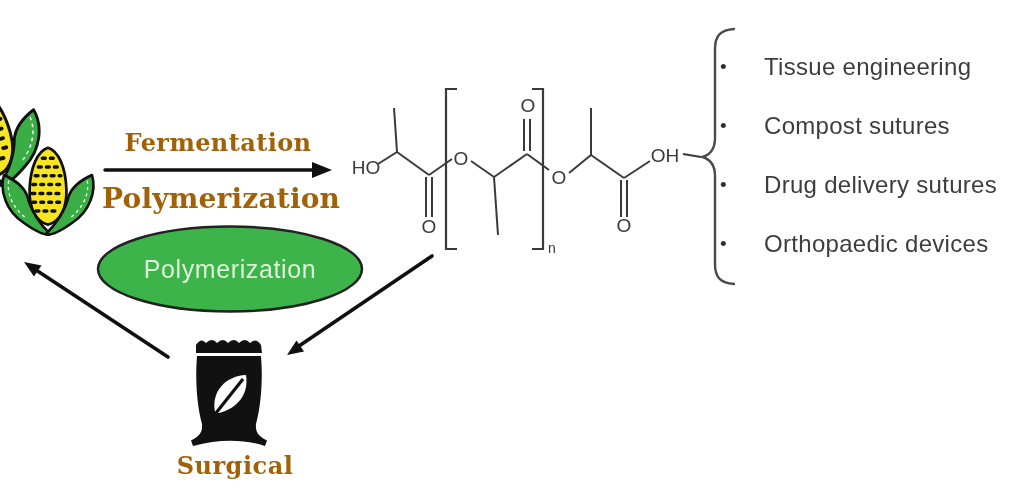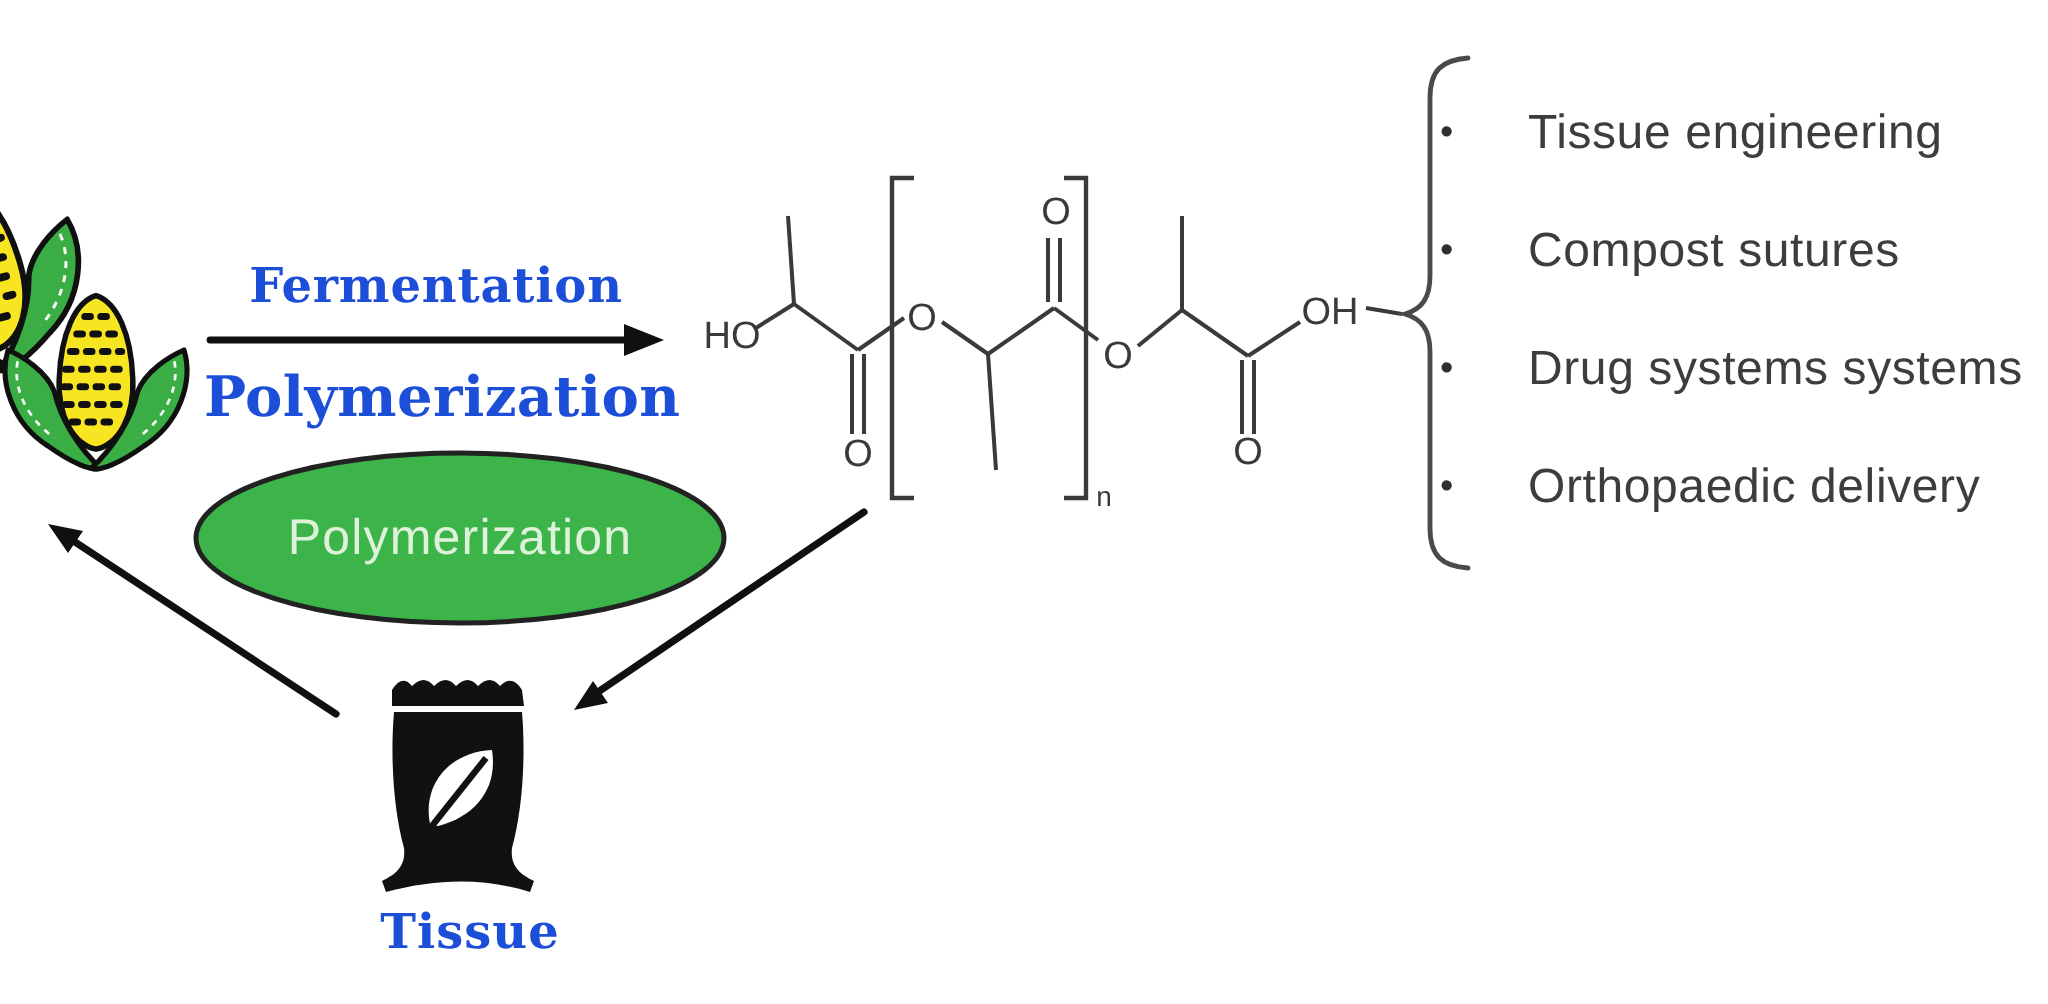--- a/index.html
+++ b/index.html
@@ -11,7 +11,7 @@
   text.atom{font-size:19px;text-anchor:middle;}
   text.sub{font-size:14px;text-anchor:middle;}
   .serifb{font-family:"DejaVu Serif","Liberation Serif",serif;font-weight:bold;}
-  .lbl{position:absolute;text-align:center;color:#1d4ed8;}
+  .lbl{position:absolute;text-align:center;color:#a16207;}
   .ferm-lbl{left:104px;top:128px;width:228px;font-size:24px;letter-spacing:0.4px;}
   .poly-lbl{left:102px;top:182px;width:230px;font-size:28px;letter-spacing:0.2px;}
   .bio-lbl{position:absolute;left:98px;top:227px;width:264px;height:85px;

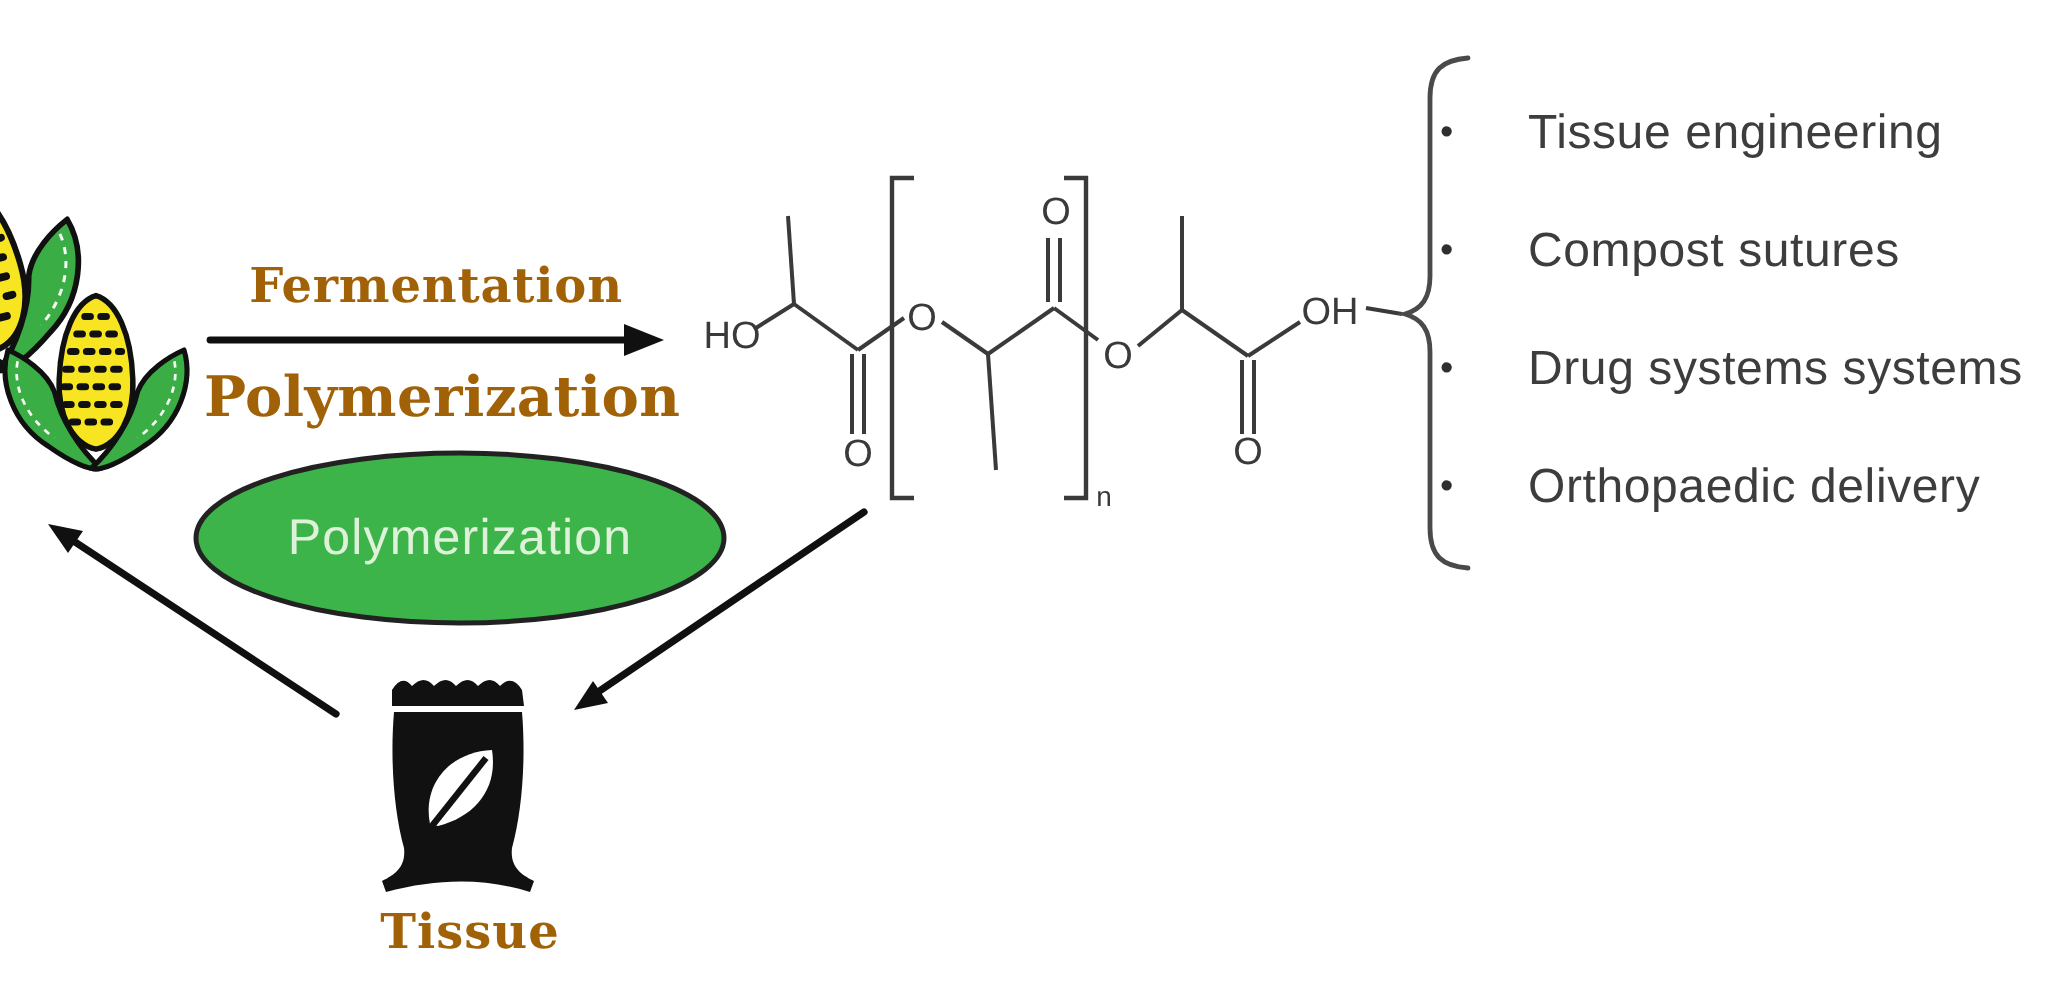--- a/index.html
+++ b/index.html
@@ -135,7 +135,7 @@
     </li>
     <li>
       <span class="dot">•</span>
-      <span>Drug systems systems</span>
+      <span>Drug delivery sutures</span>
     </li>
     <li>
       <span class="dot">•</span>

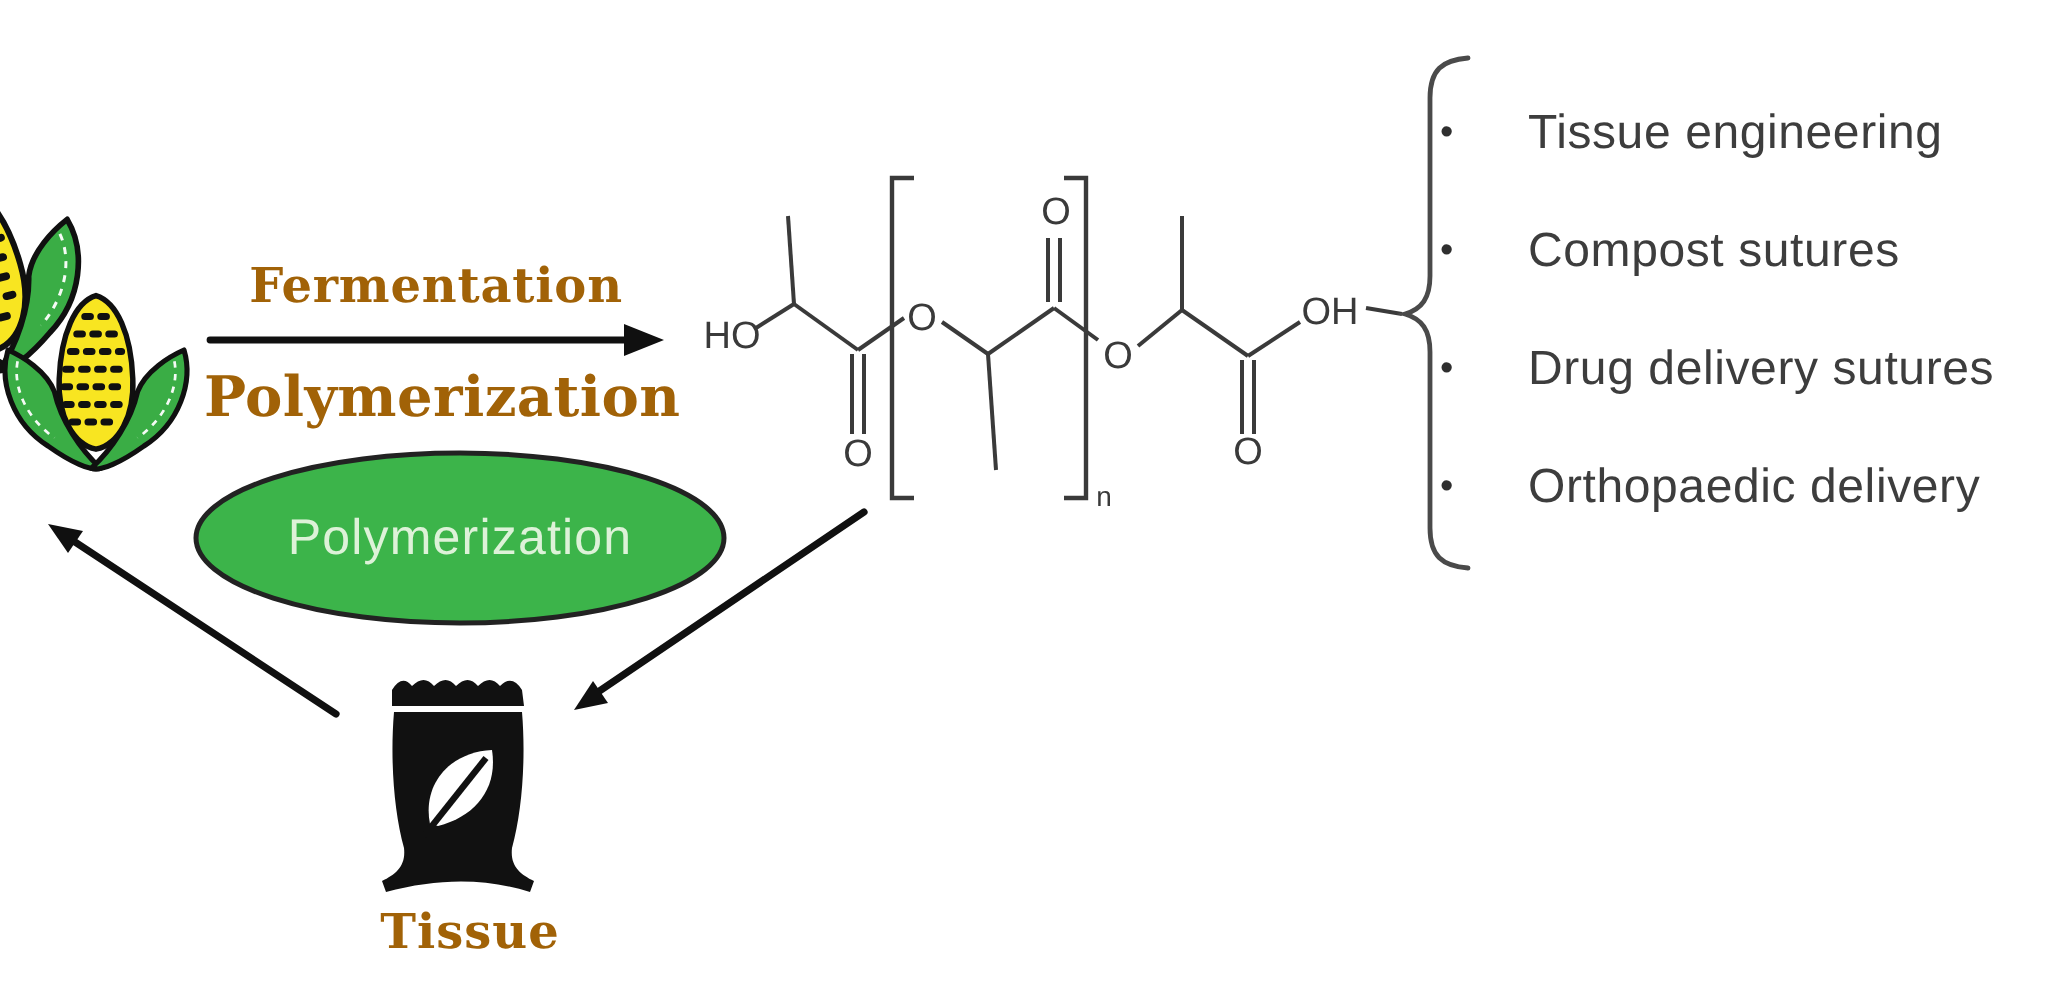--- a/index.html
+++ b/index.html
@@ -139,7 +139,7 @@
     </li>
     <li>
       <span class="dot">•</span>
-      <span>Orthopaedic delivery</span>
+      <span>Orthopaedic devices</span>
     </li>
   </ul>
 </div>

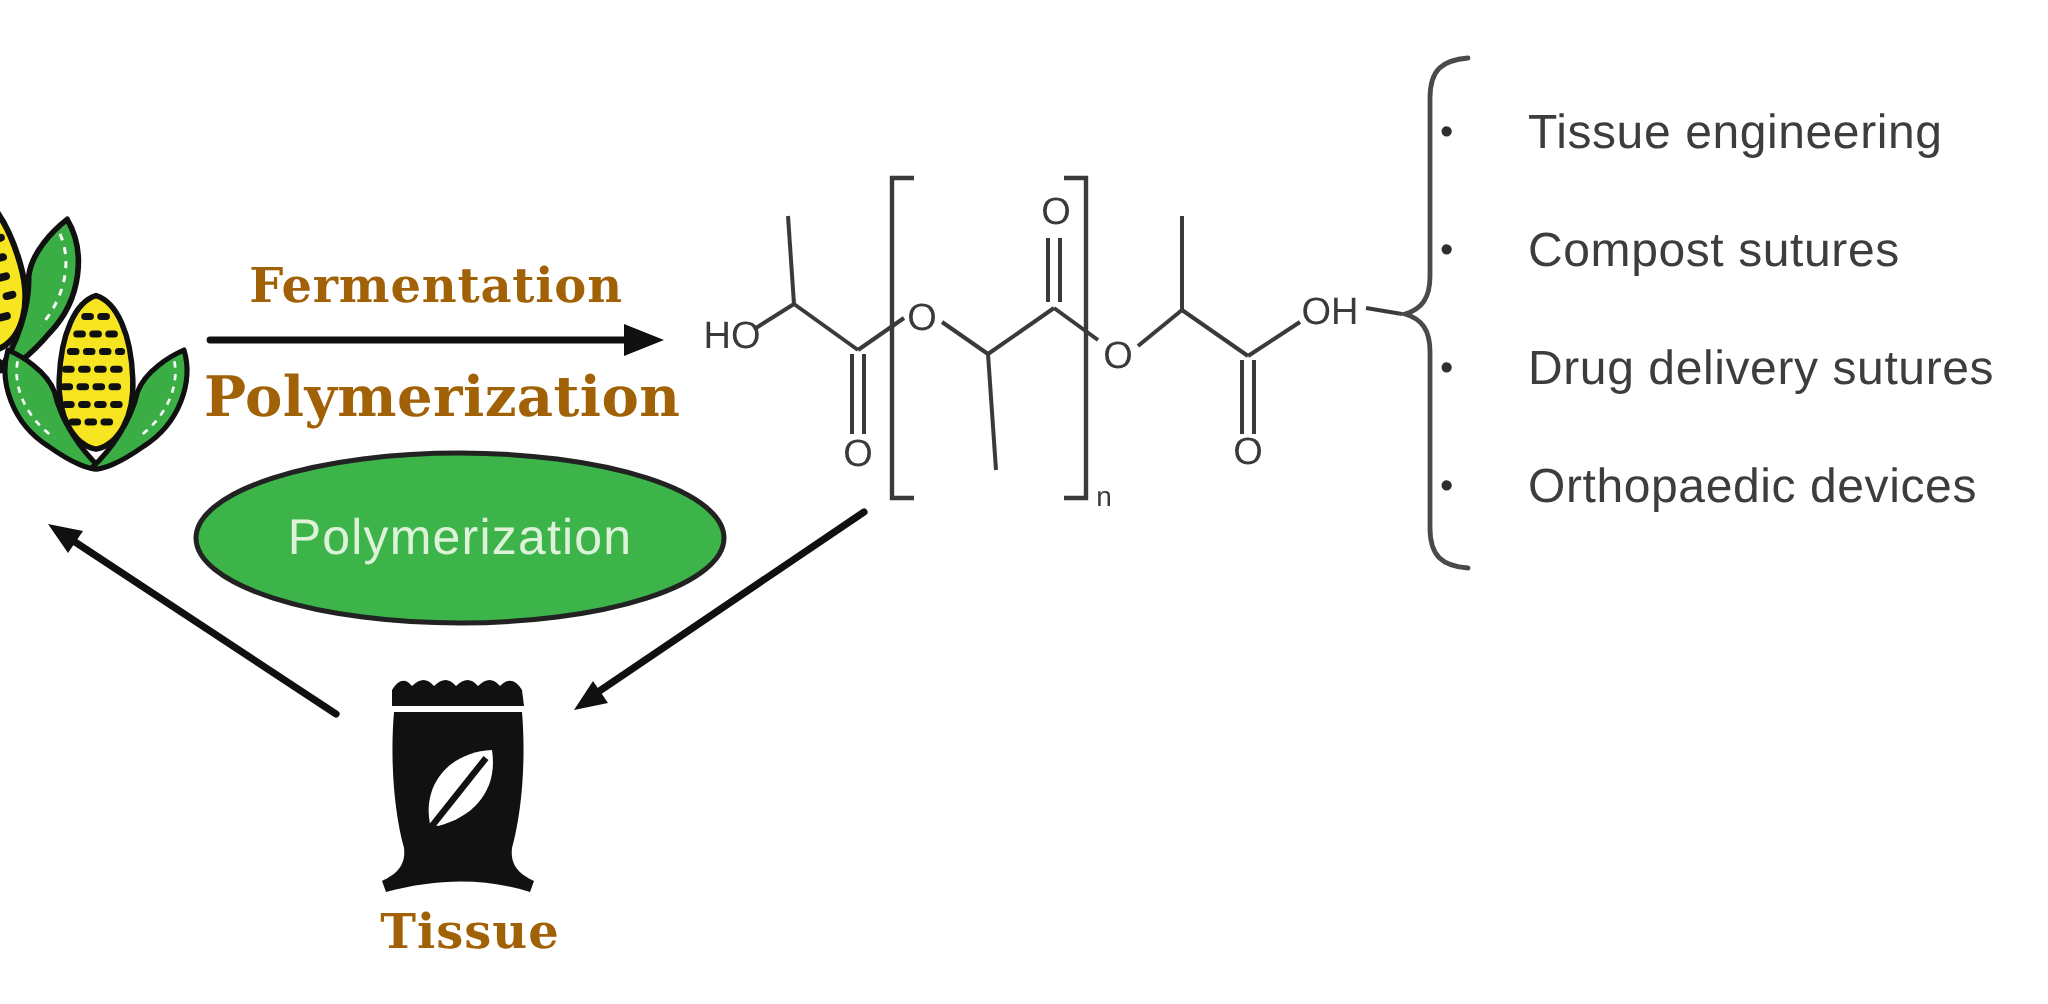--- a/index.html
+++ b/index.html
@@ -122,7 +122,7 @@
   <div class="lbl serifb ferm-lbl">Fermentation</div>
   <div class="lbl serifb poly-lbl">Polymerization</div>
   <div class="bio-lbl">Polymerization</div>
-  <div class="lbl serifb compost-lbl">Tissue</div>
+  <div class="lbl serifb compost-lbl">Surgical</div>
 
   <ul class="apps">
     <li>

